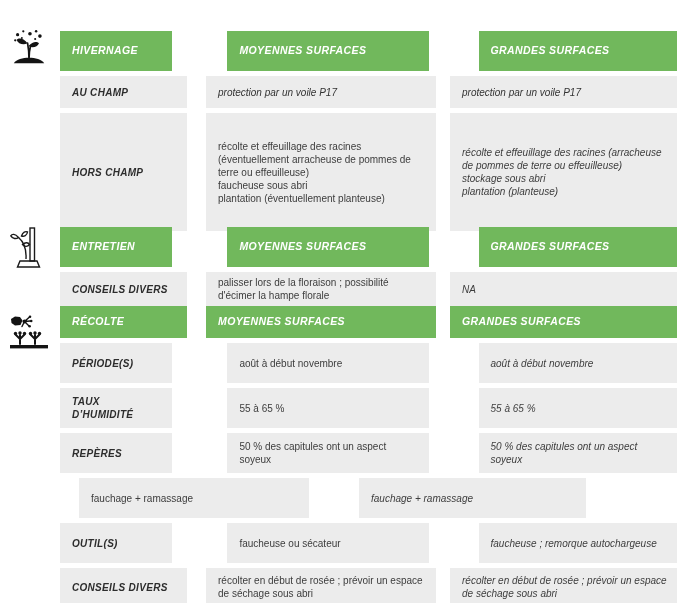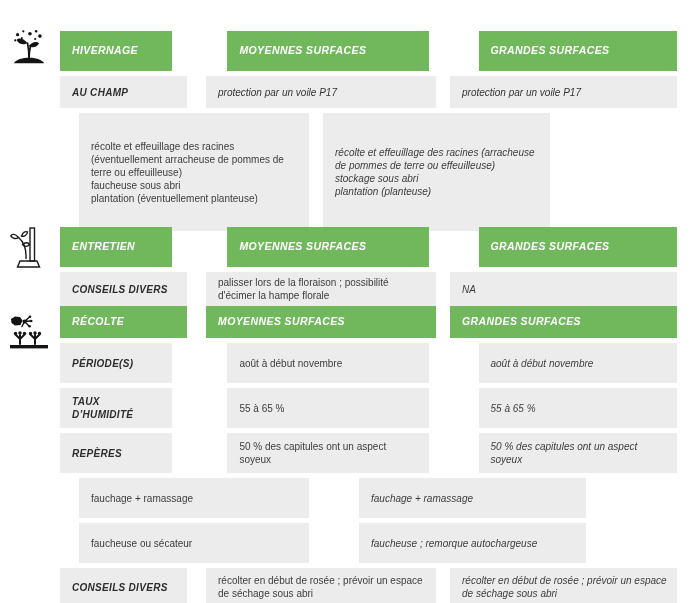--- a/index.html
+++ b/index.html
@@ -124,6 +124,7 @@
     <div class="cell c3 emph">protection par un voile P17</div>
   </div>
   <div class="row rh118">
+    <div class="cell c1 label">HORS CHAMP</div>
     <div class="cell c2 pre">récolte et effeuillage des racines (éventuellement arracheuse de pommes de terre ou effeuilleuse)
 faucheuse sous abri
 plantation (éventuellement planteuse)</div>

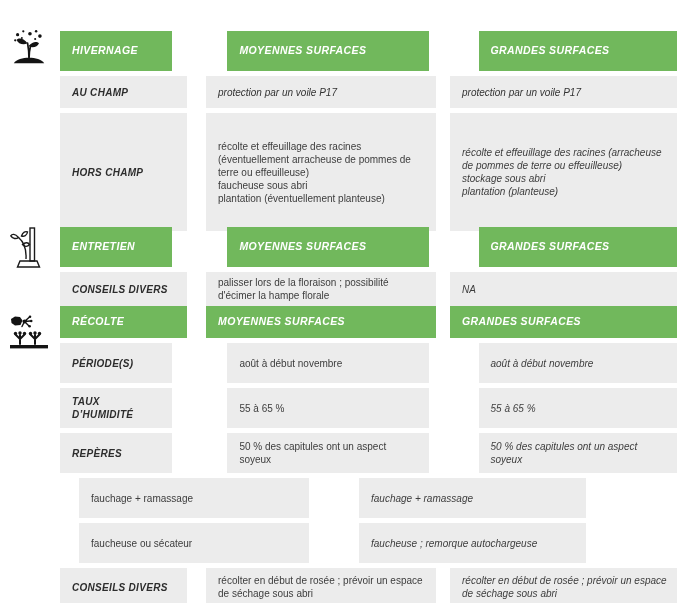--- a/index.html
+++ b/index.html
@@ -173,6 +173,7 @@
     <div class="cell c3">fauchage + ramassage</div>
   </div>
   <div class="row rh31">
+    <div class="cell c1 label">OUTIL(S)</div>
     <div class="cell c2">faucheuse ou sécateur</div>
     <div class="cell c3">faucheuse ; remorque autochargeuse</div>
   </div>

